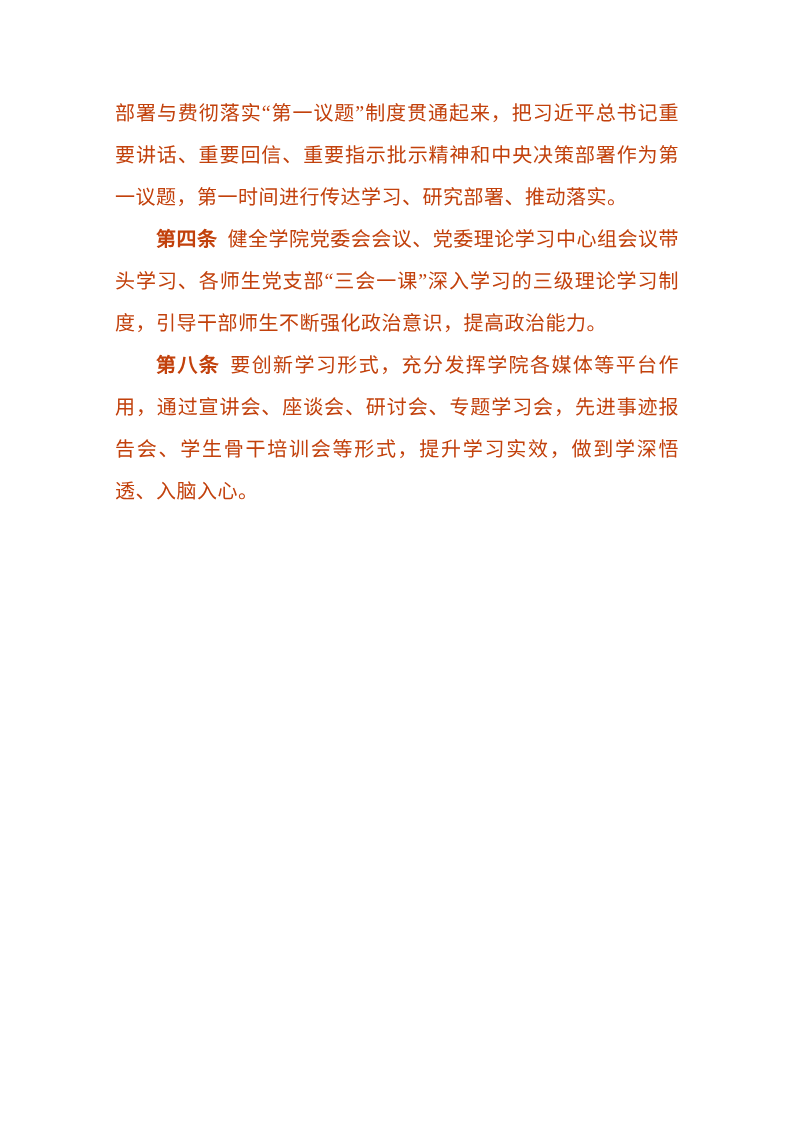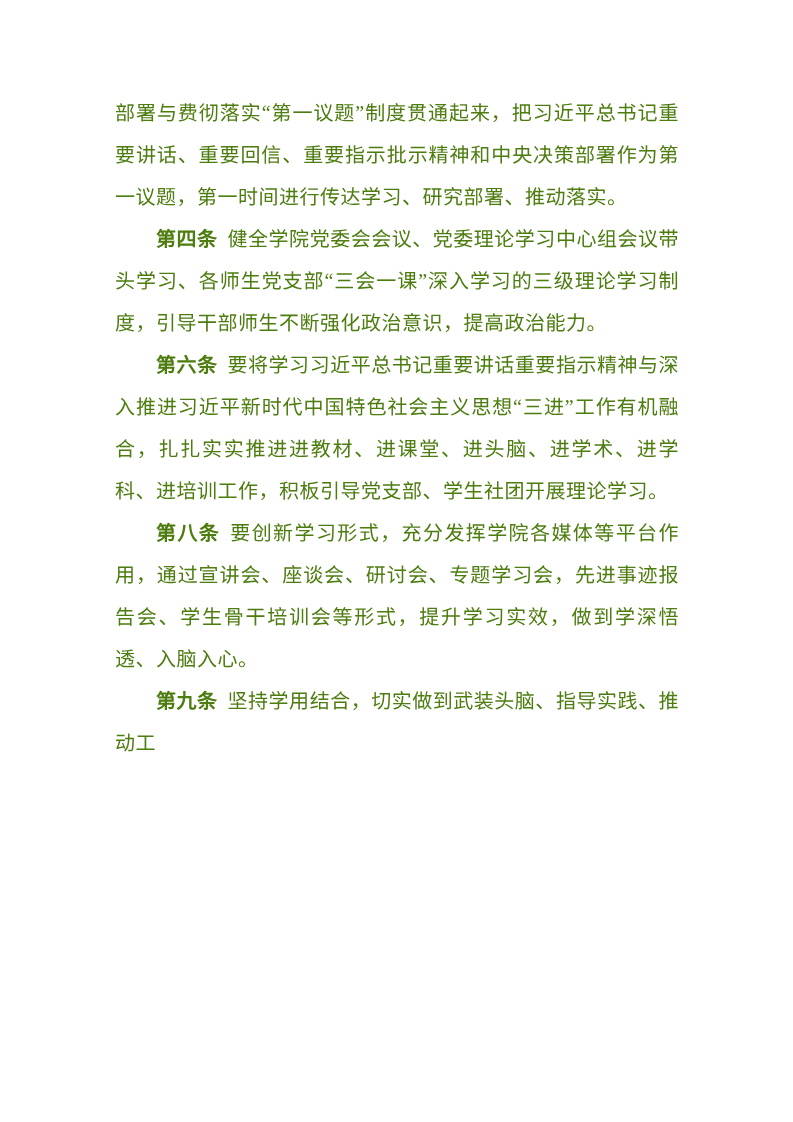--- a/index.html
+++ b/index.html
@@ -19,7 +19,7 @@
     padding: 92px 114px 40px 115px;
     background: #ffffff;
     font-family: "Liberation Serif", "DejaVu Serif", serif;
-    color: #4d7c0f;
+    color: #c2410c;
   }
   .para {
     margin: 0;

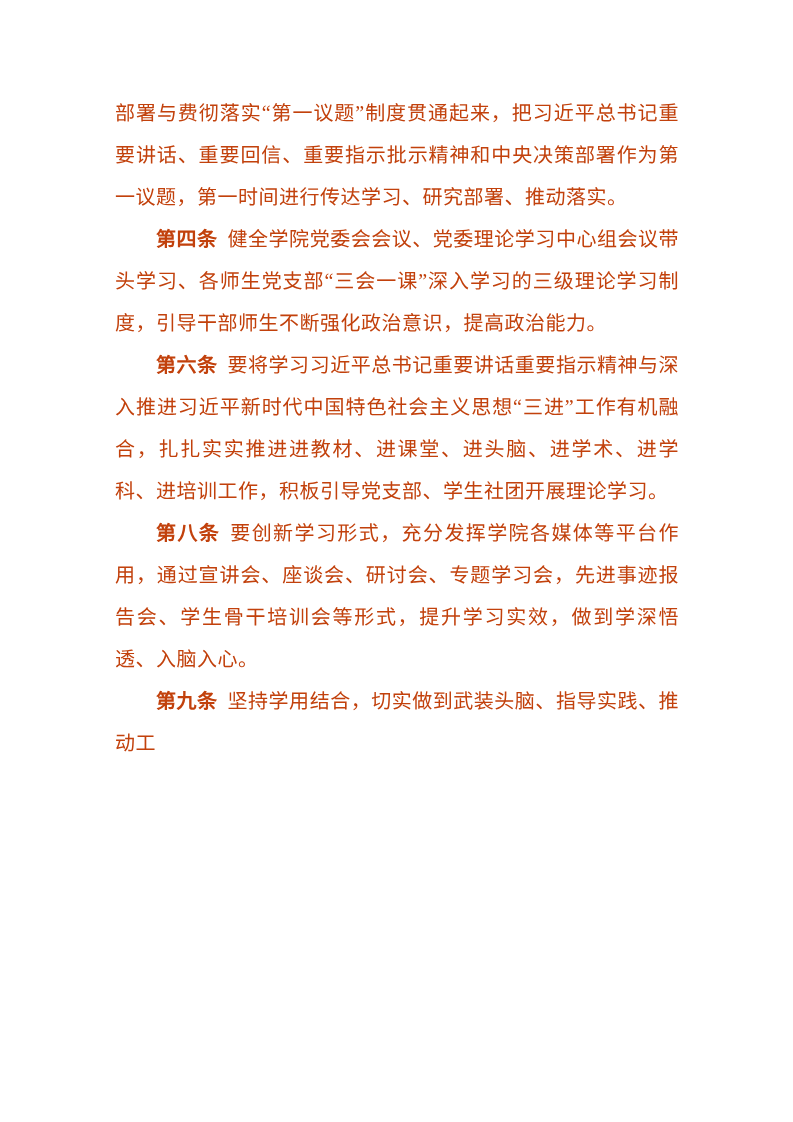--- a/index.html
+++ b/index.html
@@ -51,7 +51,6 @@
   <p class="para"><span class="article-label">第四条</span><span class="article-text">健全学院党委会会议、党委理论学习中心组会议带头学习、各师生党支部“三会一课”深入学习的三级理论学习制度，引导干部师生不断强化政治意识，提高政治能力。</span></p>
 
 
-  <p class="para"><span class="article-label">第六条</span><span class="article-text">要将学习习近平总书记重要讲话重要指示精神与深入推进习近平新时代中国特色社会主义思想“三进”工作有机融合，扎扎实实推进进教材、进课堂、进头脑、进学术、进学科、进培训工作，积板引导党支部、学生社团开展理论学习。</span></p>
 
 
   <p class="para"><span class="article-label">第八条</span><span class="article-text">要创新学习形式，充分发挥学院各媒体等平台作用，通过宣讲会、座谈会、研讨会、专题学习会，先进事迹报告会、学生骨干培训会等形式，提升学习实效，做到学深悟透、入脑入心。</span></p>

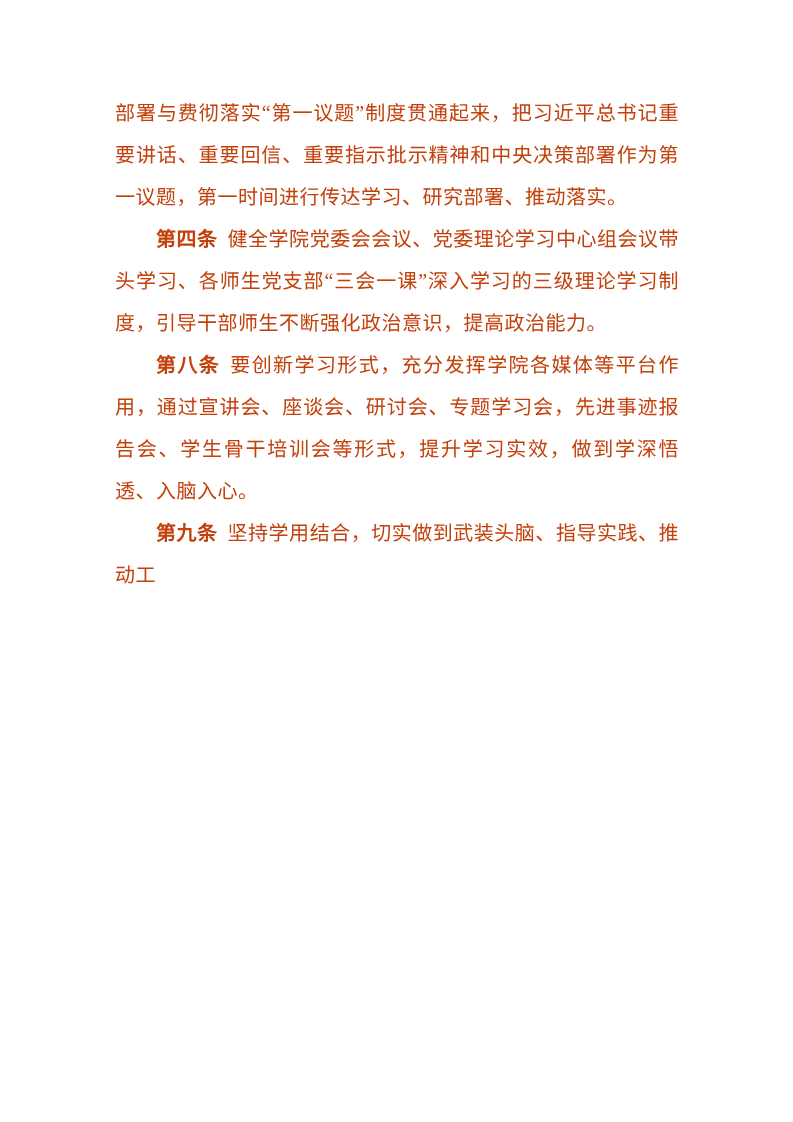--- a/index.html
+++ b/index.html
@@ -55,7 +55,6 @@
 
   <p class="para"><span class="article-label">第八条</span><span class="article-text">要创新学习形式，充分发挥学院各媒体等平台作用，通过宣讲会、座谈会、研讨会、专题学习会，先进事迹报告会、学生骨干培训会等形式，提升学习实效，做到学深悟透、入脑入心。</span></p>
 
-  <p class="para"><span class="article-label">第九条</span><span class="article-text">坚持学用结合，切实做到武装头脑、指导实践、推动工</span></p>
 
 </div>
 

